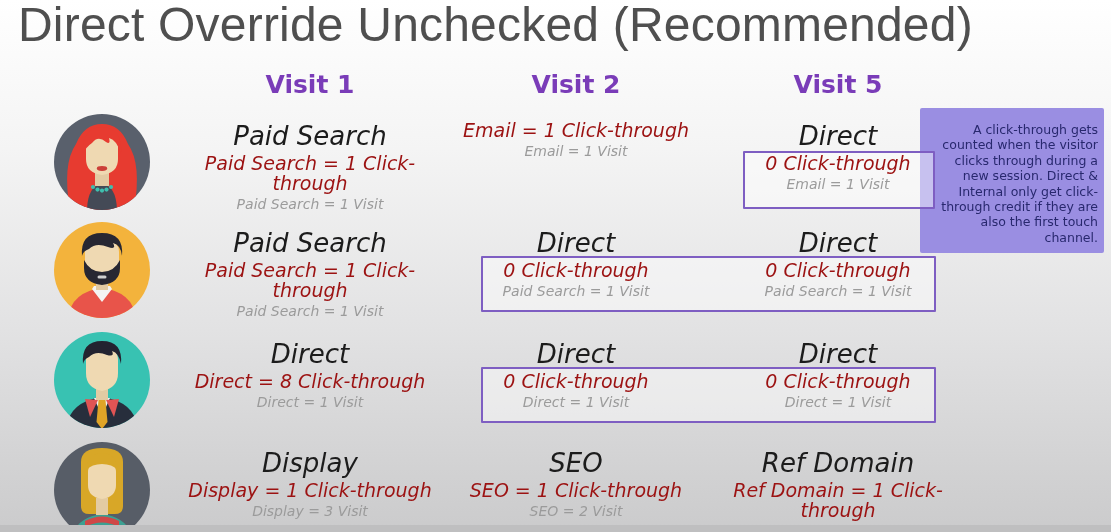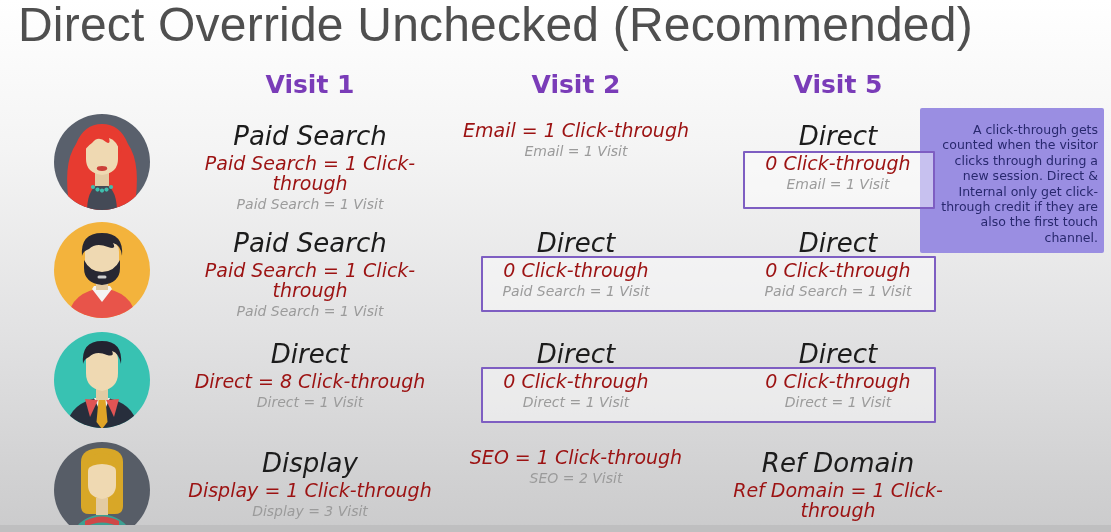--- a/index.html
+++ b/index.html
@@ -192,6 +192,7 @@
     <div class="visit">Display = 3 Visit</div>
   </div>
   <div class="cell col2 rowD">
+    <div class="channel">SEO</div>
     <div class="click">SEO = 1 Click-through</div>
     <div class="visit">SEO = 2 Visit</div>
   </div>

